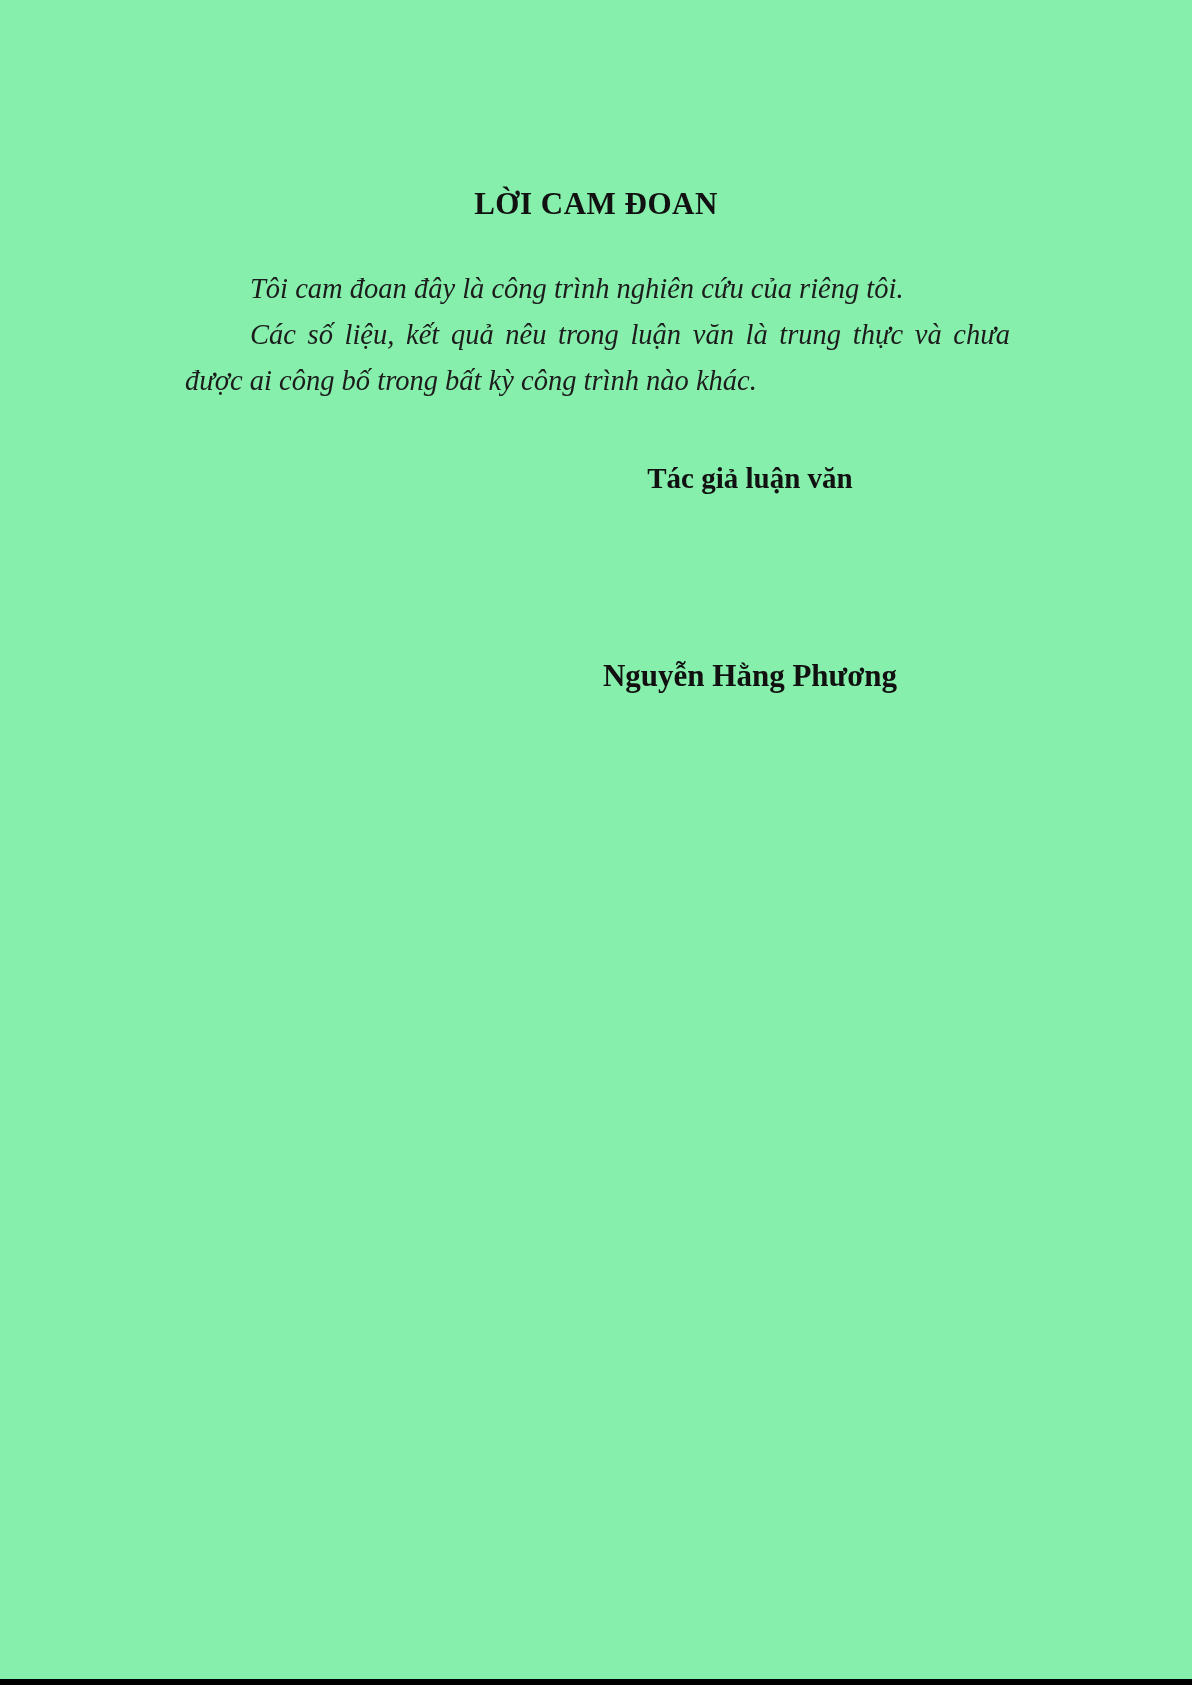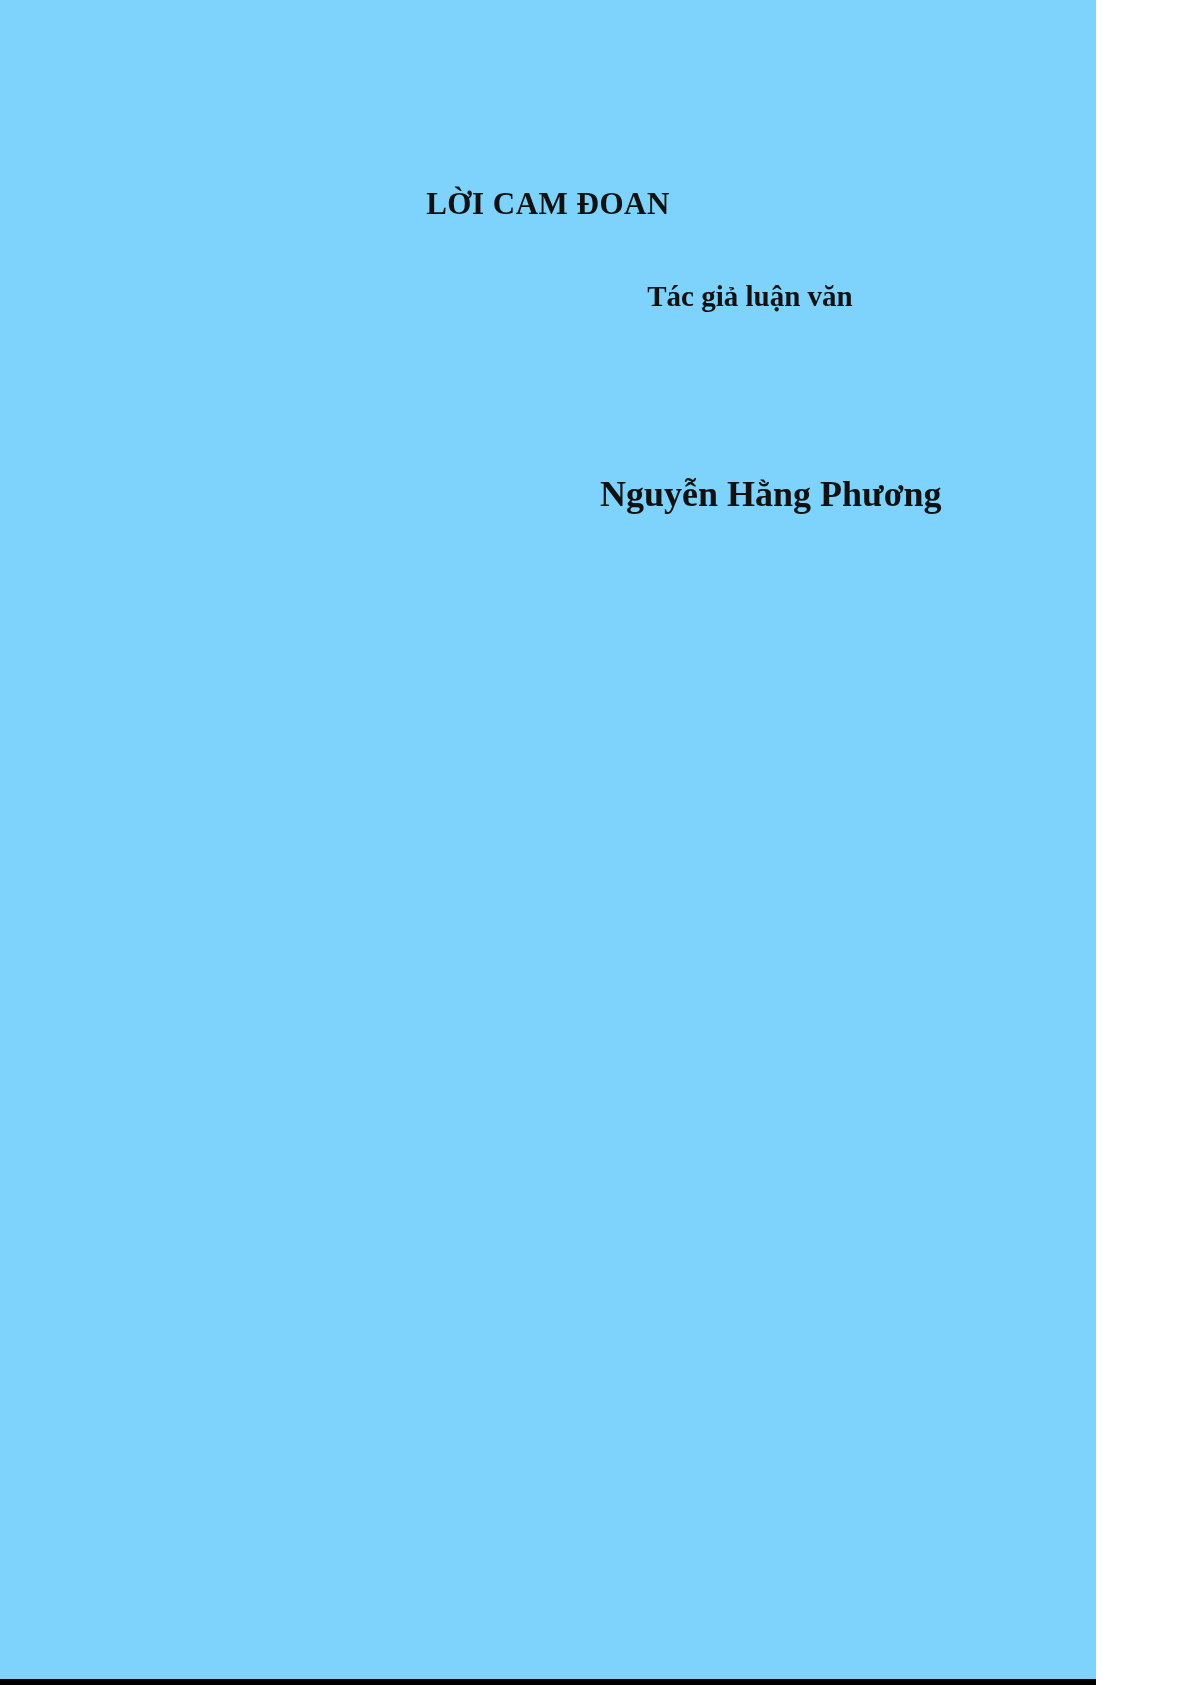--- a/index.html
+++ b/index.html
@@ -9,9 +9,9 @@
   }
   .page {
     position: relative;
-    width: 1096px;
+    width: 1192px;
     height: 1685px;
-    background: #7dd3fc;
+    background: #86efac;
     overflow: hidden;
     font-family: "Liberation Serif", "DejaVu Serif", serif;
     color: #1c1c1c;

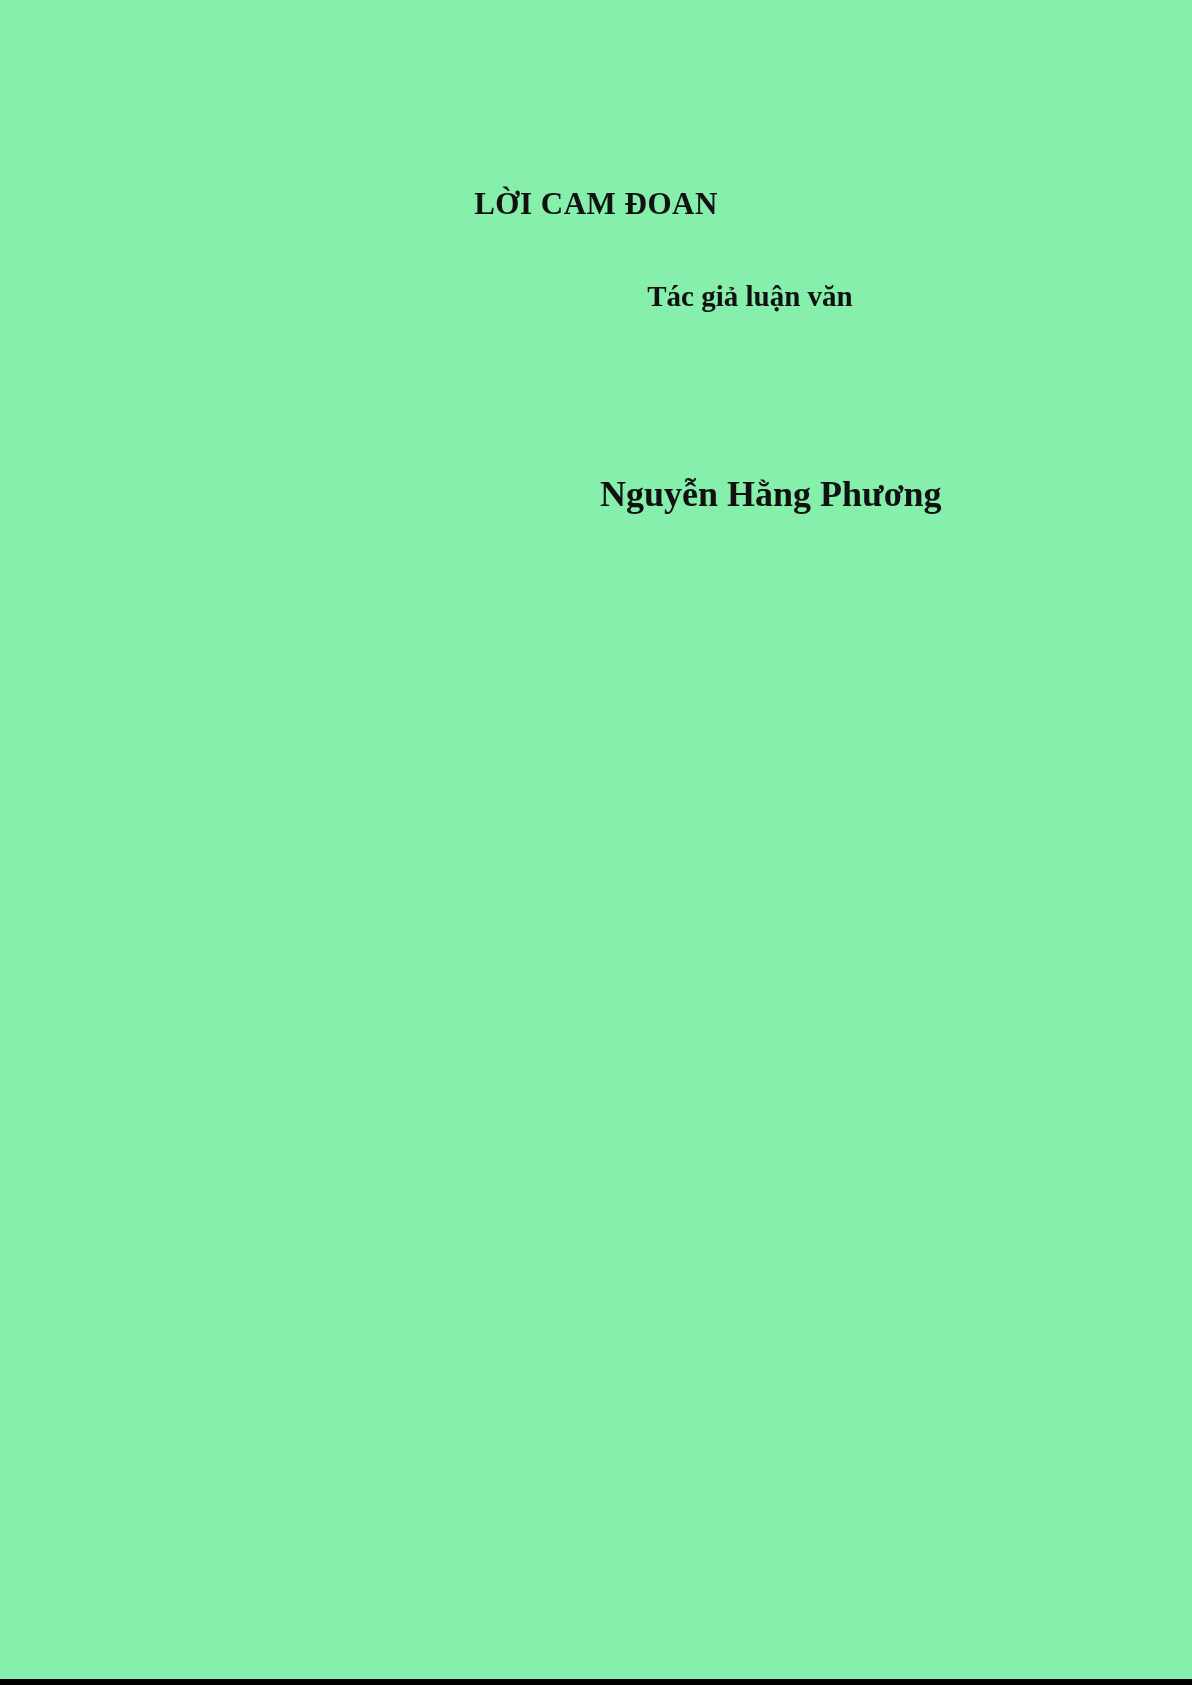--- a/index.html
+++ b/index.html
@@ -78,6 +78,7 @@
   <h1 class="title">LỜI CAM ĐOAN</h1>
 
   <div class="content">
+    <p class="body-para first">Tôi cam đoan đây là công trình nghiên cứu của riêng tôi.</p>
 
     <div class="signature-block">
       <div class="signature-role">Tác giả luận văn</div>

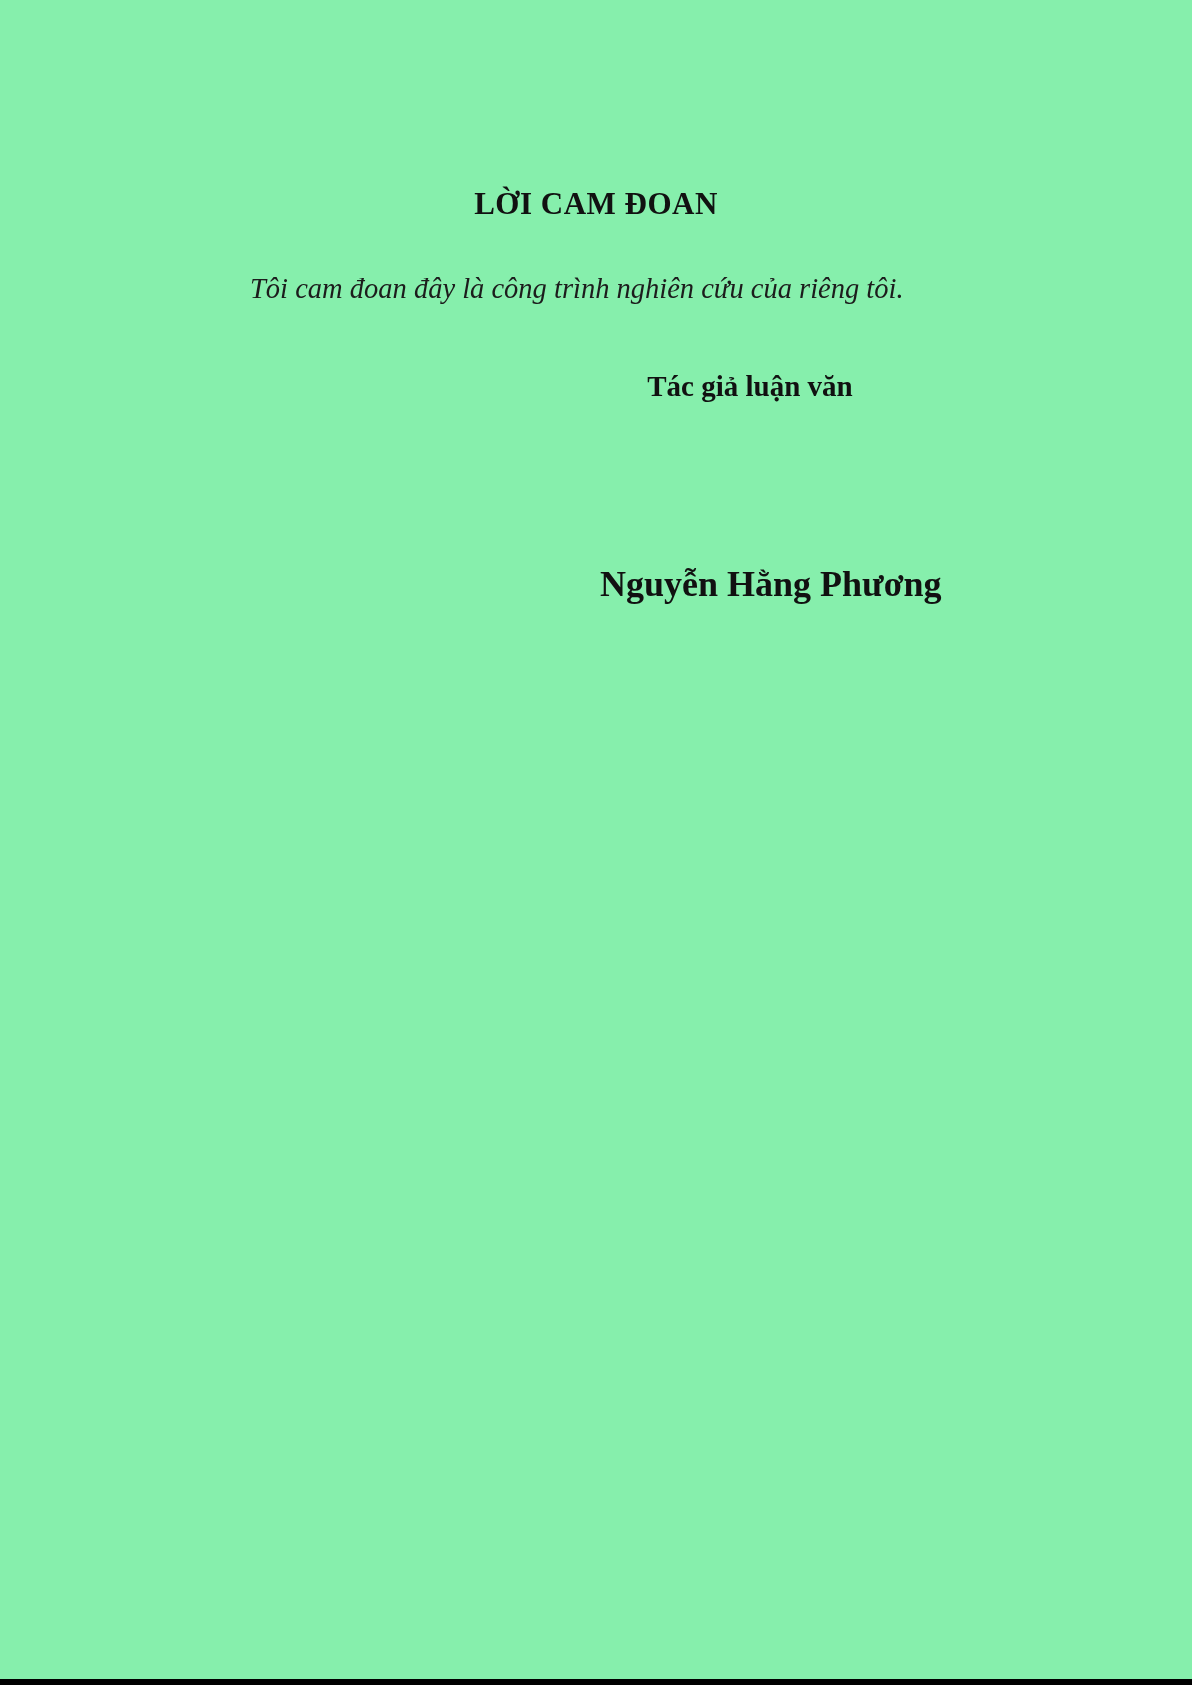--- a/index.html
+++ b/index.html
@@ -79,6 +79,7 @@
 
   <div class="content">
     <p class="body-para first">Tôi cam đoan đây là công trình nghiên cứu của riêng tôi.</p>
+    <p class="body-para">Các số liệu, kết quả nêu trong luận văn là trung thực và chưa được ai công bố trong bất kỳ công trình nào khác.</p>
 
     <div class="signature-block">
       <div class="signature-role">Tác giả luận văn</div>

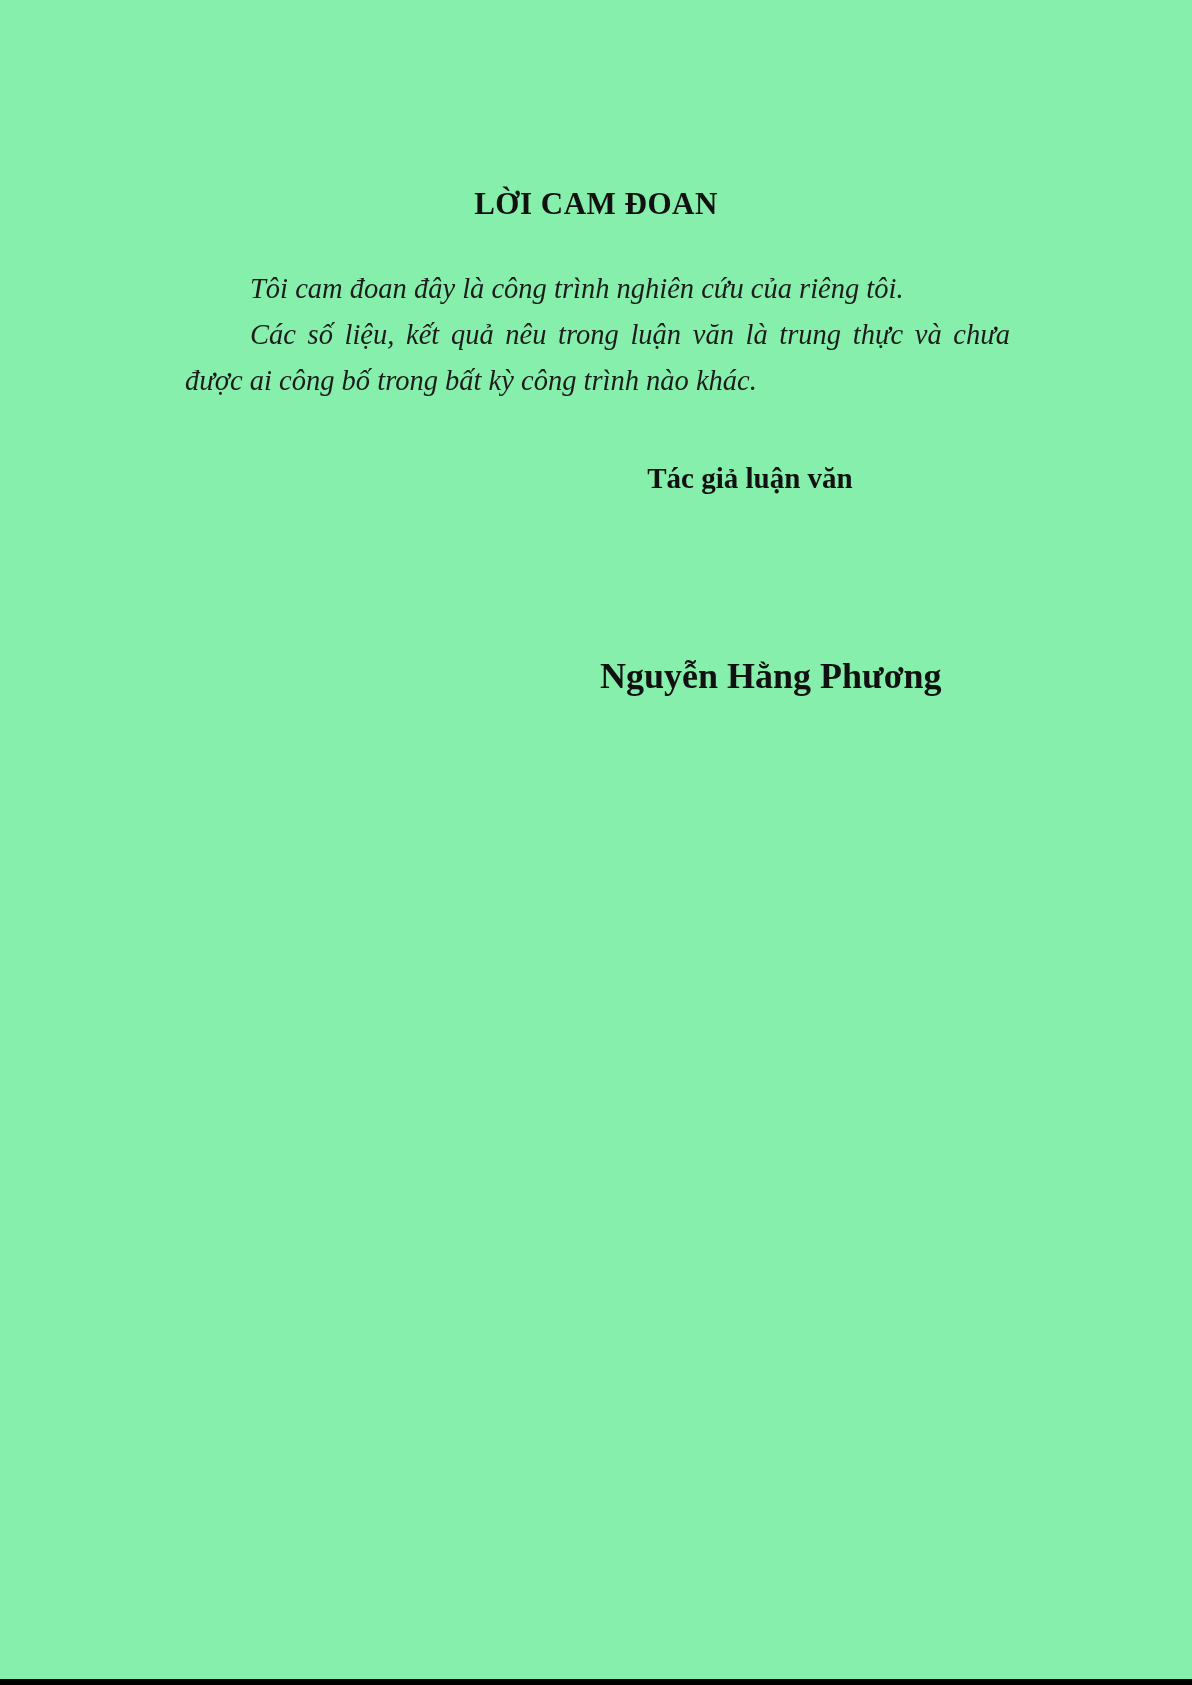--- a/index.html
+++ b/index.html
@@ -55,7 +55,7 @@
   }
   .signature-name {
     margin-top: 158px;
-    font-size: 36px;
+    font-size: 31px;
     font-weight: bold;
     line-height: 40px;
     white-space: nowrap;

